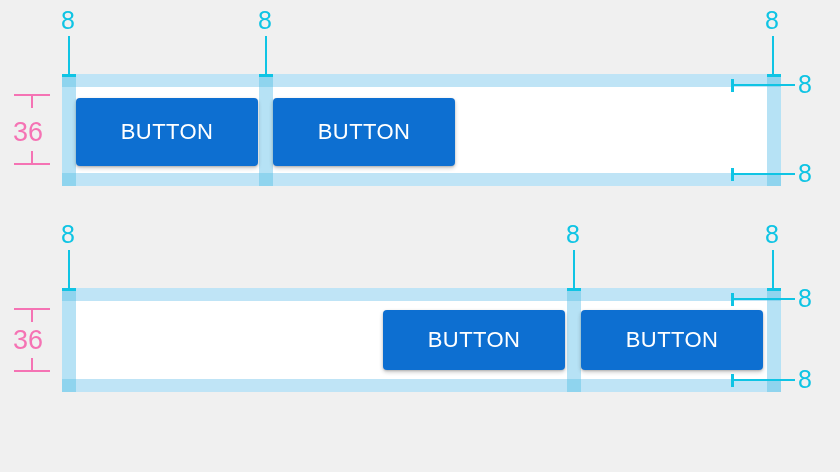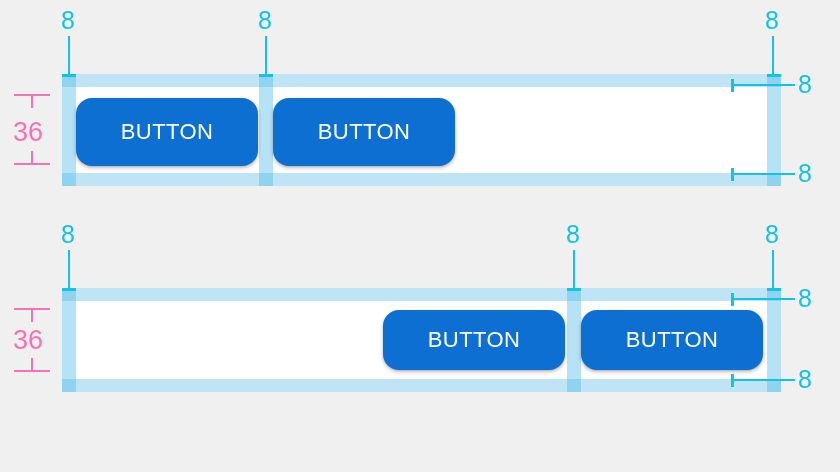--- a/index.html
+++ b/index.html
@@ -53,7 +53,7 @@
   .btn {
     position: absolute;
     background: #0d6fd1;
-    border-radius: 16px;
+    border-radius: 4px;
     color: #ffffff;
     font-size: 22px;
     letter-spacing: 0.4px;

